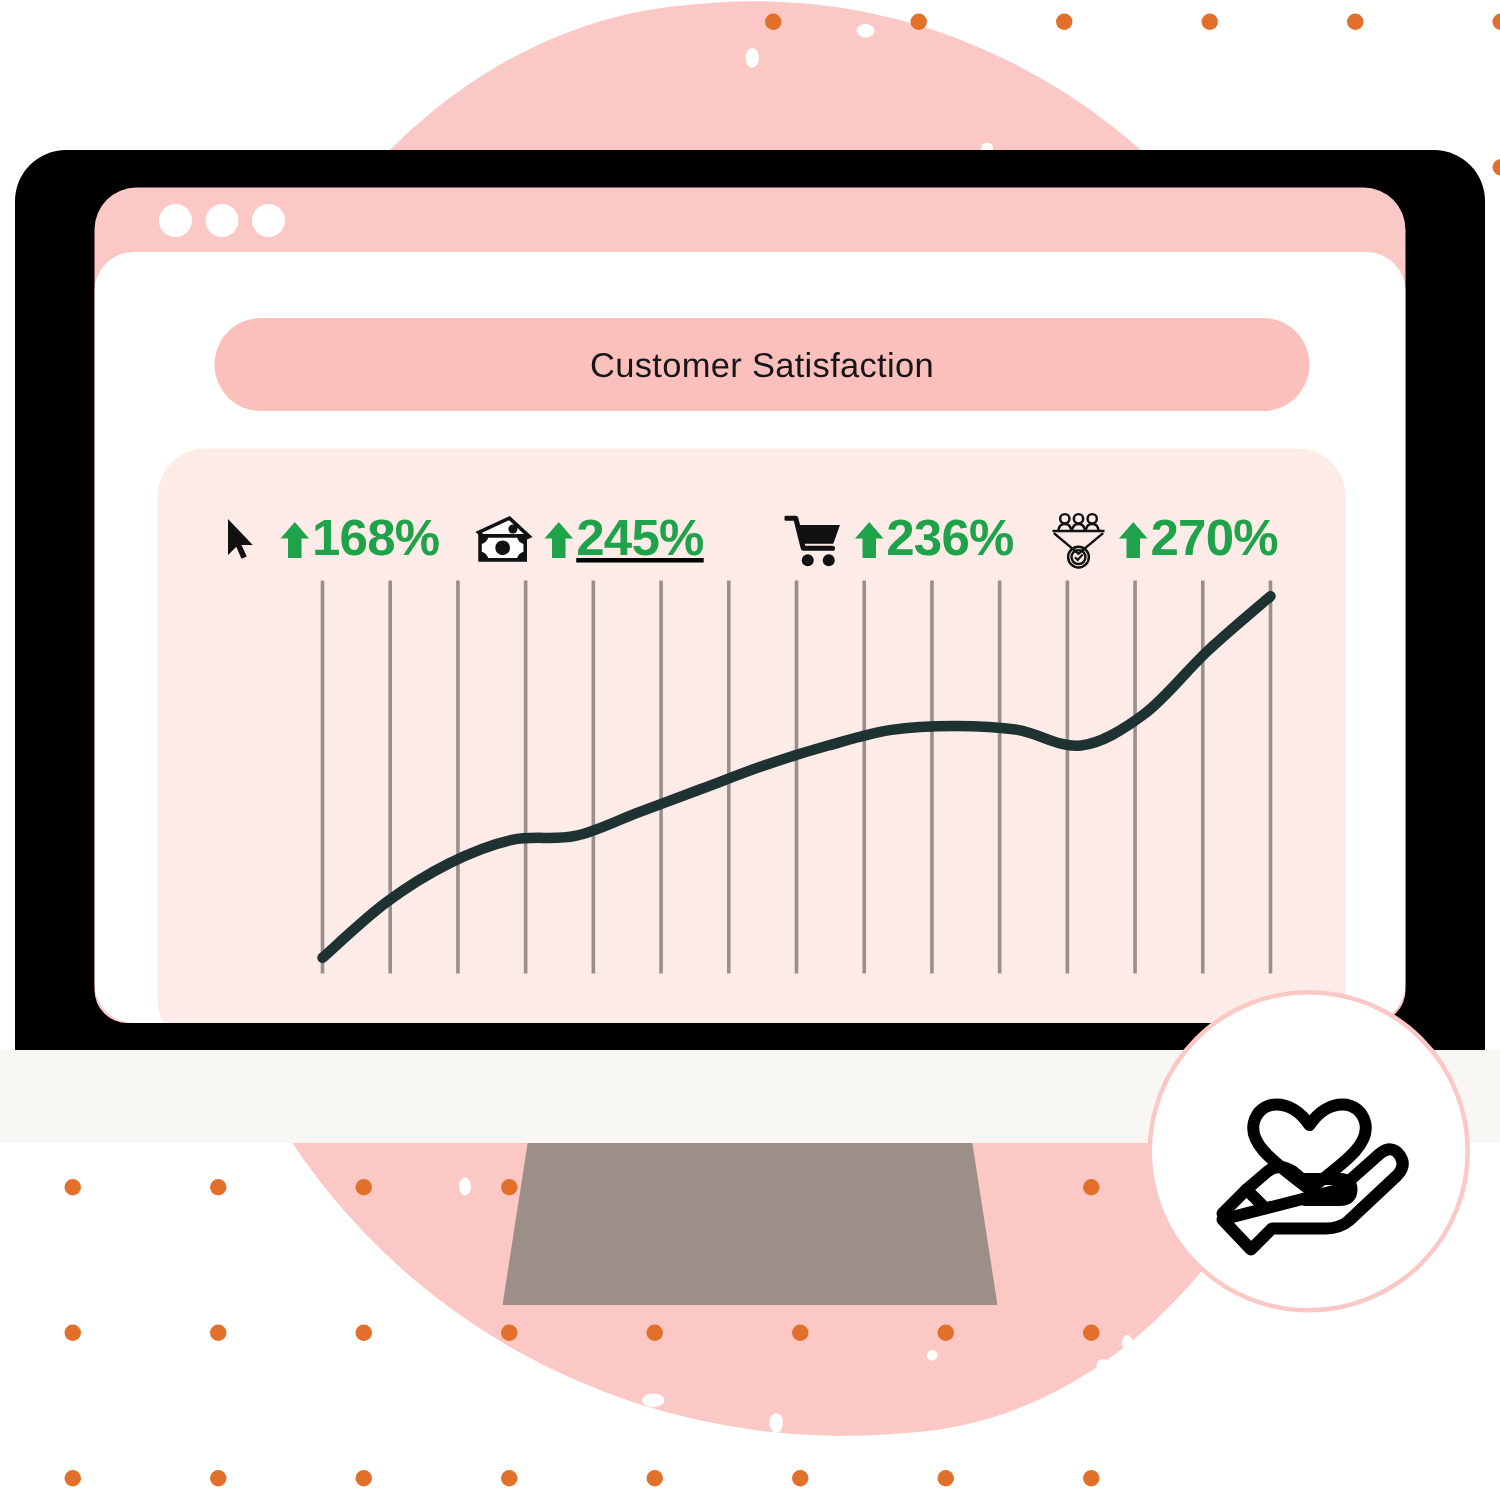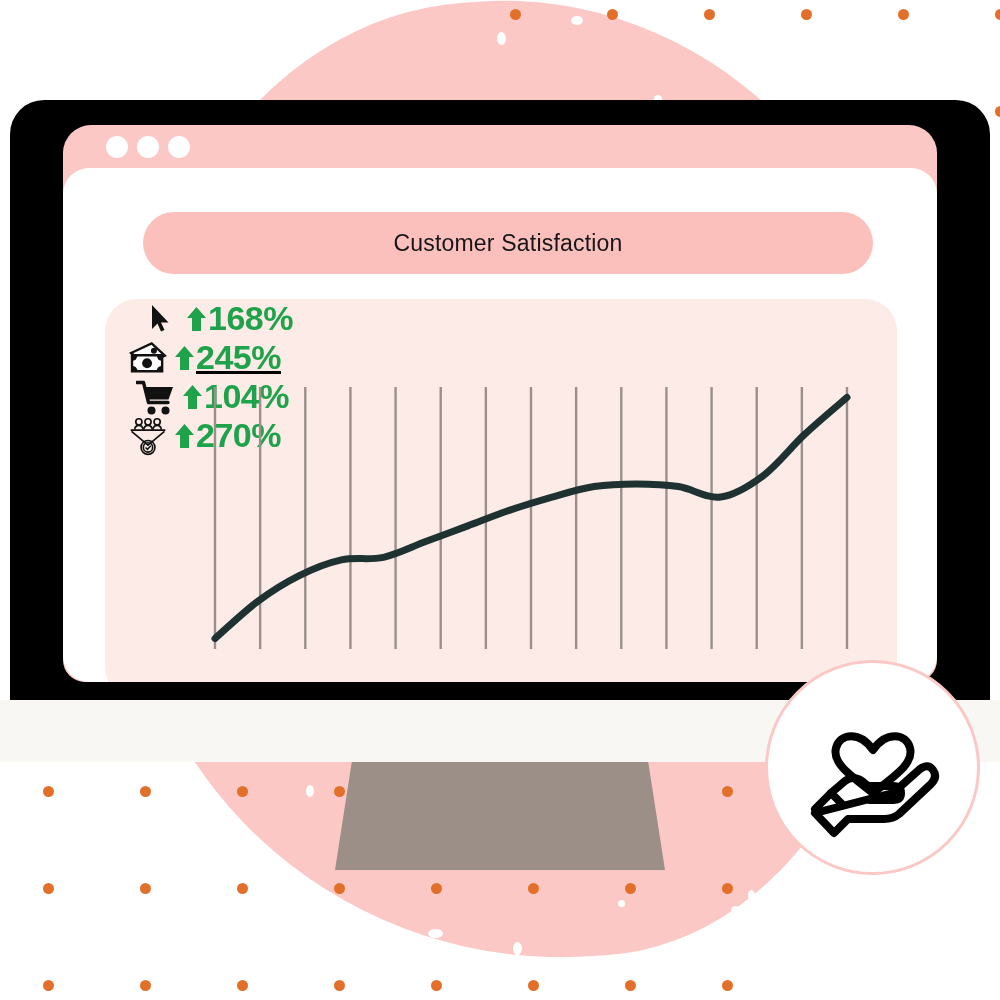--- a/index.html
+++ b/index.html
@@ -168,12 +168,11 @@
   .metrics {
     position: absolute;
     left: 22px;
-    top: 0;
+    top: 24px;
     width: 752px;
     height: 56px;
     display: flex;
-    align-items: flex-start;
-    flex-direction: column;
+    align-items: flex-end;
   }
   .metric {
     display: flex;

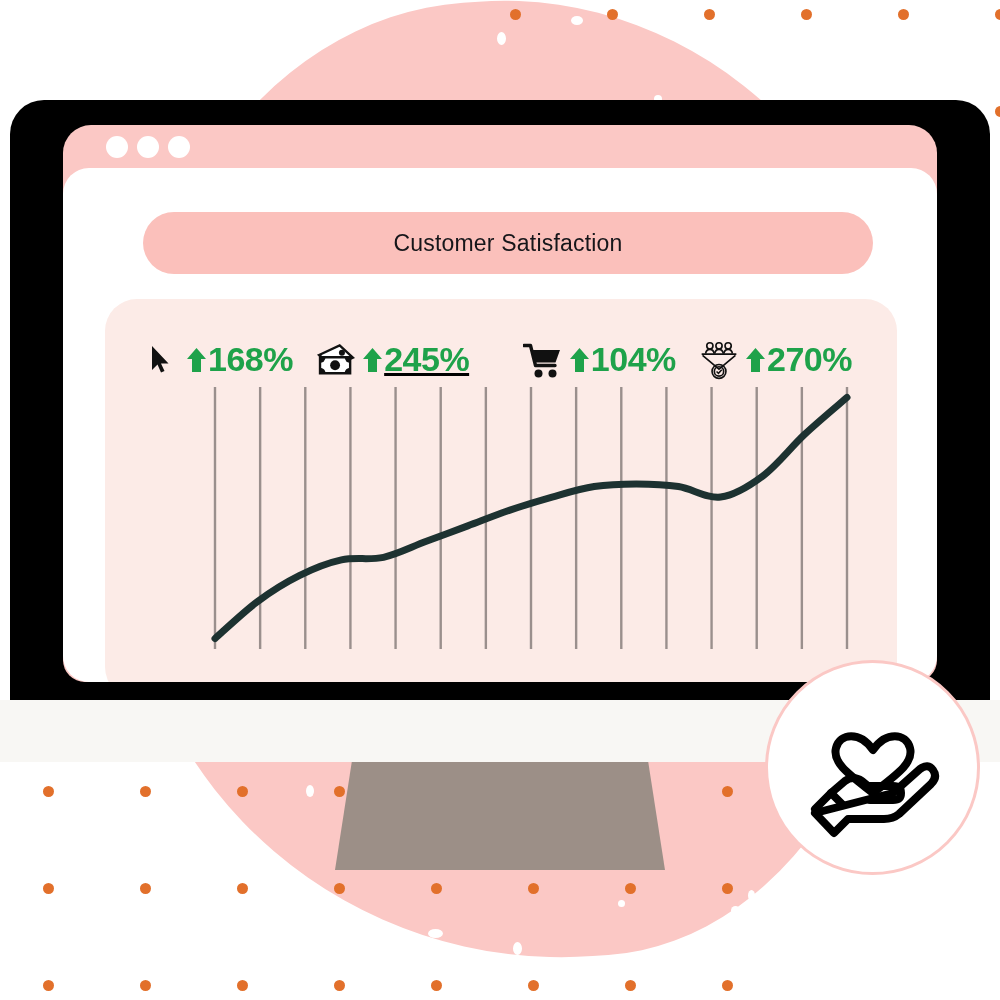--- a/index.html
+++ b/index.html
@@ -354,7 +354,7 @@
               <svg class="uparrow" width="21" height="26" viewBox="0 0 21 26">
                 <path d="M10.5 1 L20 12 L15 12 L15 25 L6 25 L6 12 L1 12 Z" fill="#1EA24A"></path>
               </svg>
-              <span>104%</span>
+              <span>236%</span>
             </span>
           </div>
 

